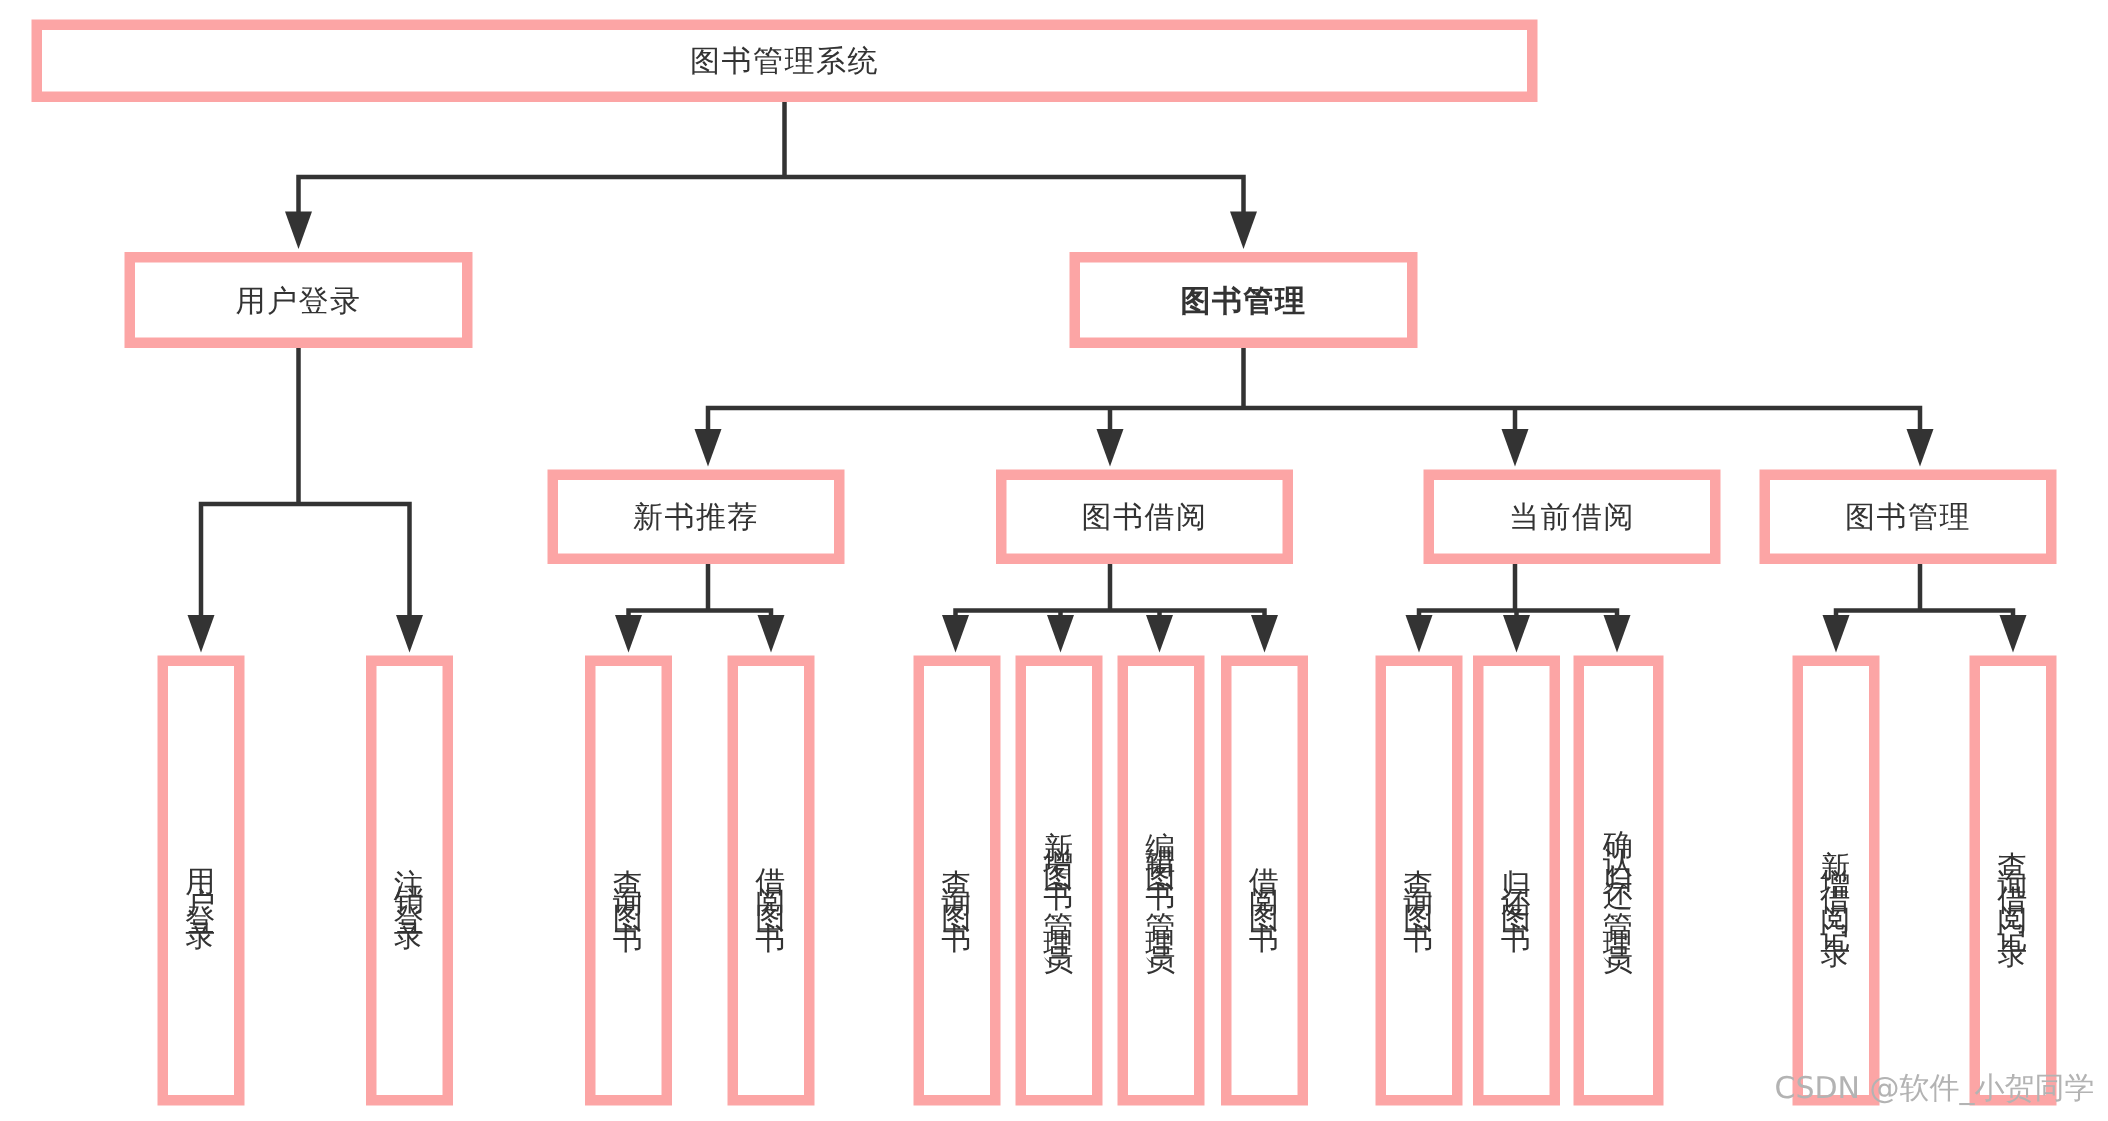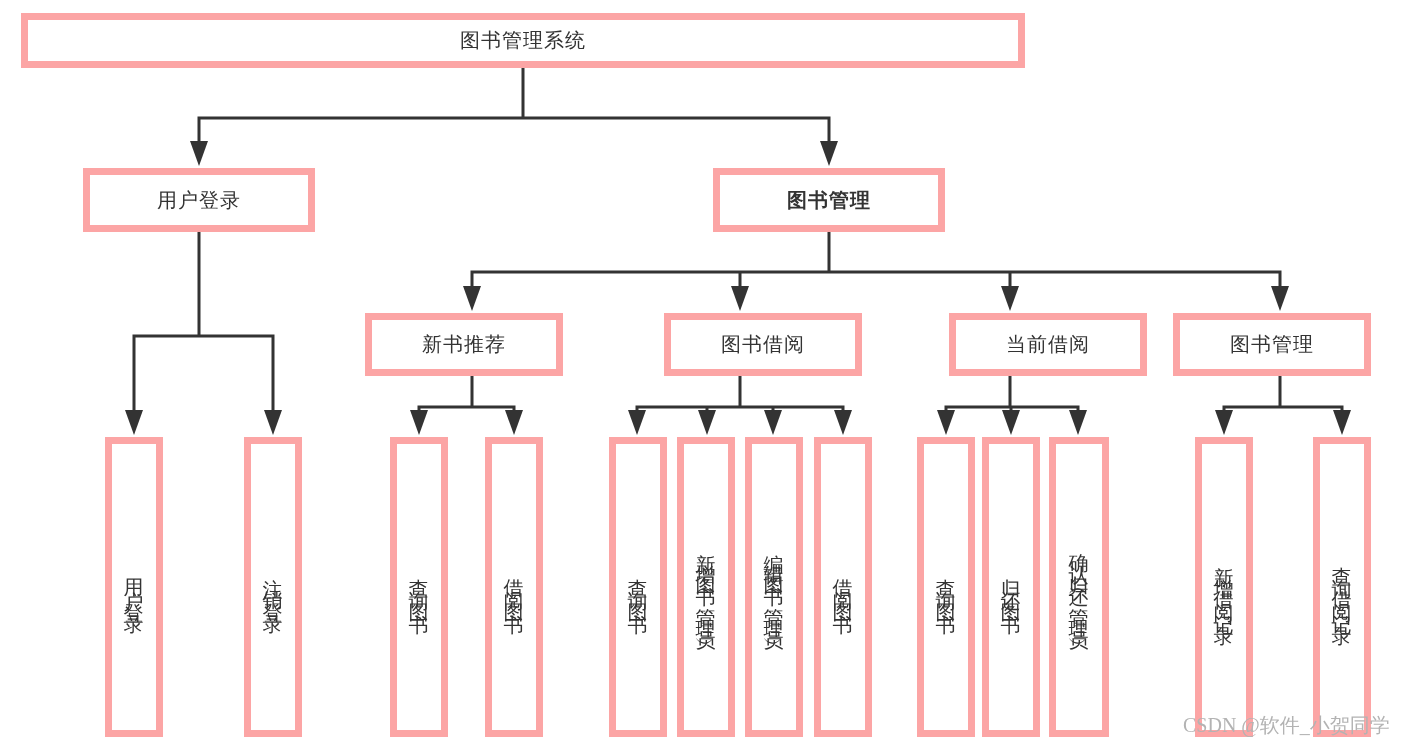--- a/index.html
+++ b/index.html
@@ -72,7 +72,6 @@
     font-size: 20px;
     color: #b3b3b3;
     white-space: nowrap;
-    font-family: Liberation Serif, serif;
   }
 </style>
 </head>

